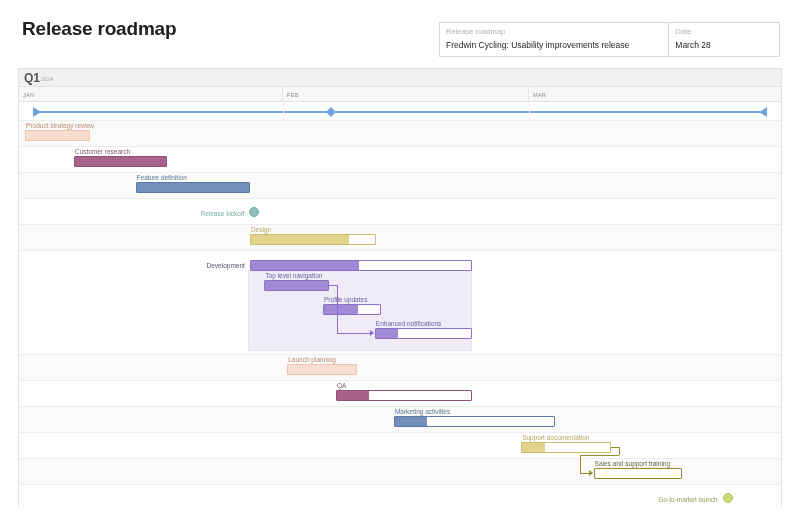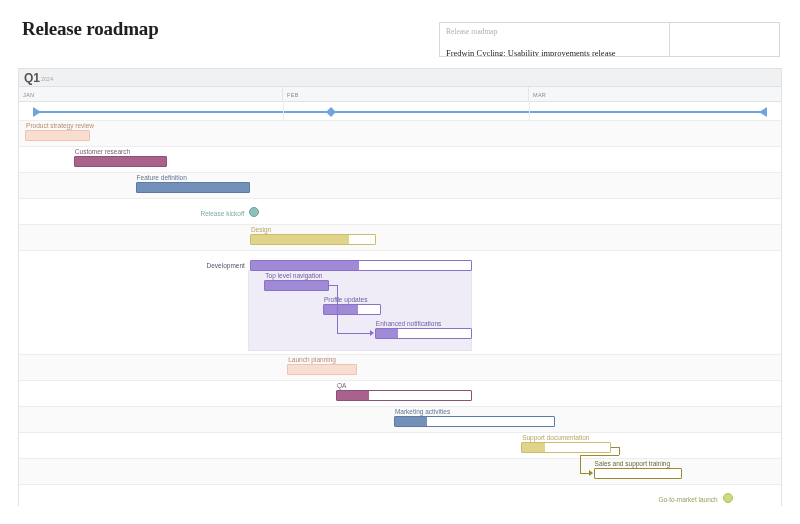--- a/index.html
+++ b/index.html
@@ -20,7 +20,7 @@
   #header {
     position: absolute;
     left: 0; top: 0;
-    width: 737px; height: 68px; font-family: Liberation Serif, serif;
+    width: 737px; height: 68px;
   }
   #title-block { position: absolute; left: 22px; top: 18px; }
   #page-title {

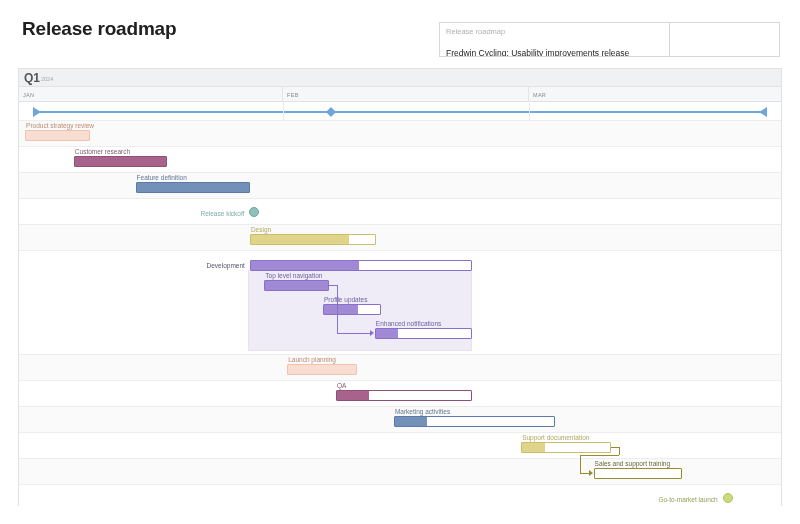--- a/index.html
+++ b/index.html
@@ -227,6 +227,10 @@
     <div class="info-cell project">
       <div class="info-label">Release roadmap</div>
       <div class="info-value">Fredwin Cycling: Usability improvements release</div>
+    </div>
+    <div class="info-cell date">
+      <div class="info-label">Date</div>
+      <div class="info-value">March 28</div>
     </div>
   </div>
 </div>

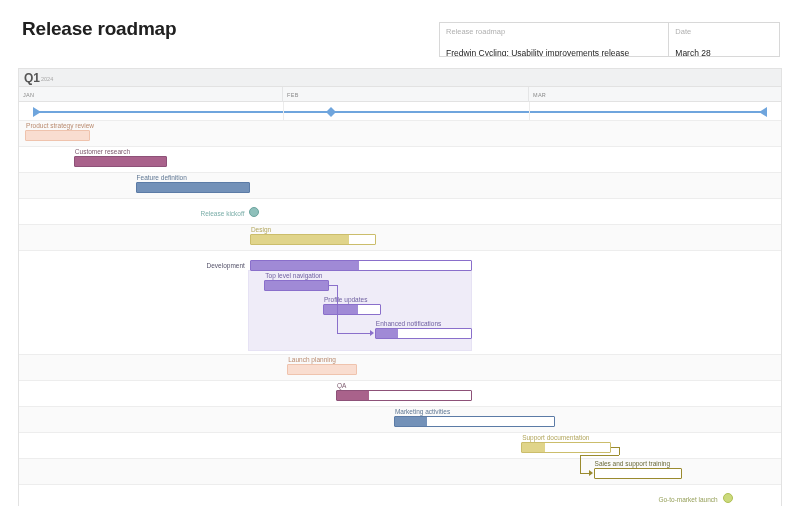--- a/index.html
+++ b/index.html
@@ -64,7 +64,7 @@
     font-size: 8.5px;
     color: #1f1f1f;
     line-height: 12px;
-    margin-top: 10px;
+    margin-top: 2px;
     white-space: nowrap;
   }
 

